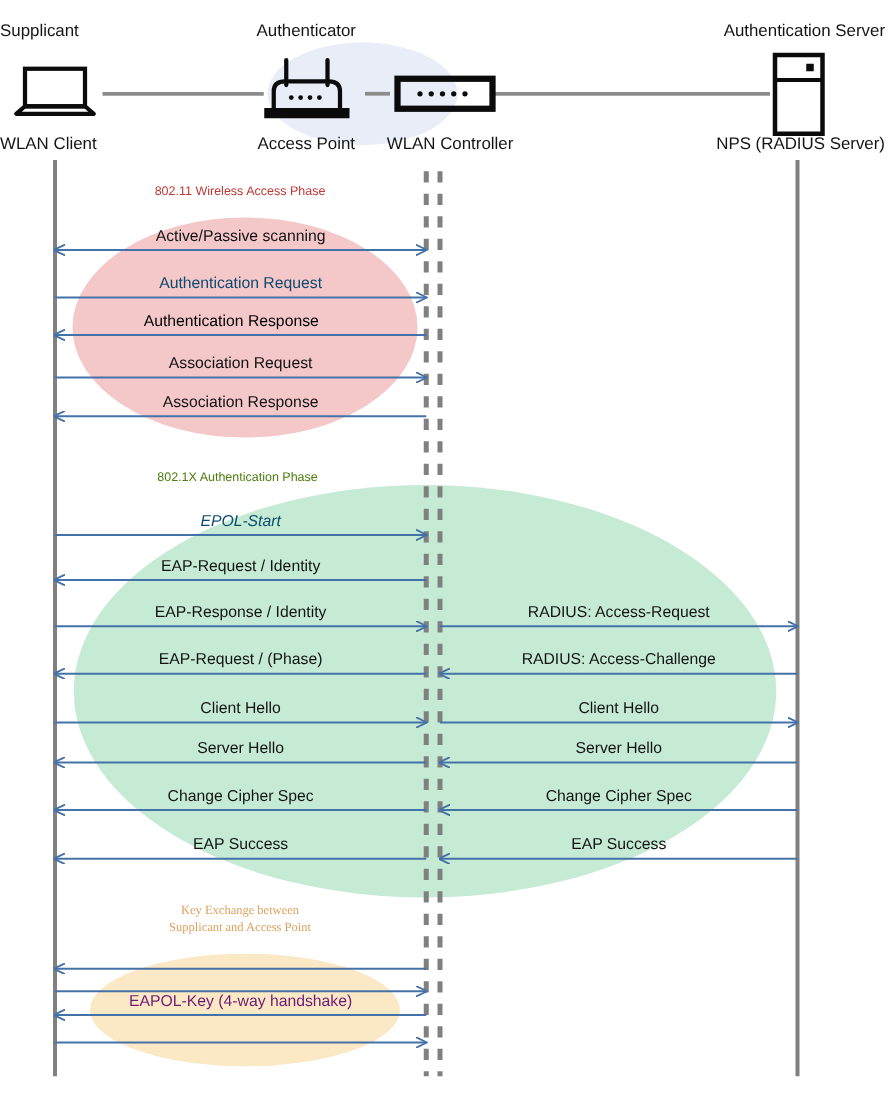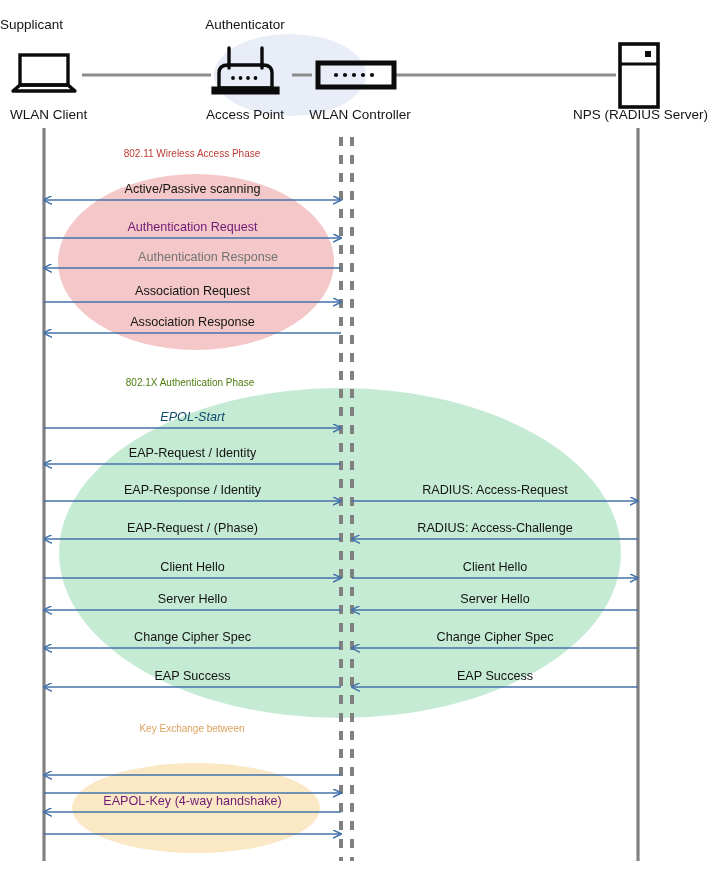--- a/index.html
+++ b/index.html
@@ -183,6 +183,9 @@
     <div class="actor-name">WLAN Controller</div>
   </div>
 
+  <div class="actor" style="left:528px; top:18px; width:180px; text-align:right; padding-right:5px;">
+    <div class="actor-role">Authentication Server</div>
+  </div>
   <div class="actor" style="left:528px; top:108px; width:180px; text-align:right; padding-right:5px;">
     <div class="actor-name">NPS (RADIUS Server)</div>
   </div>

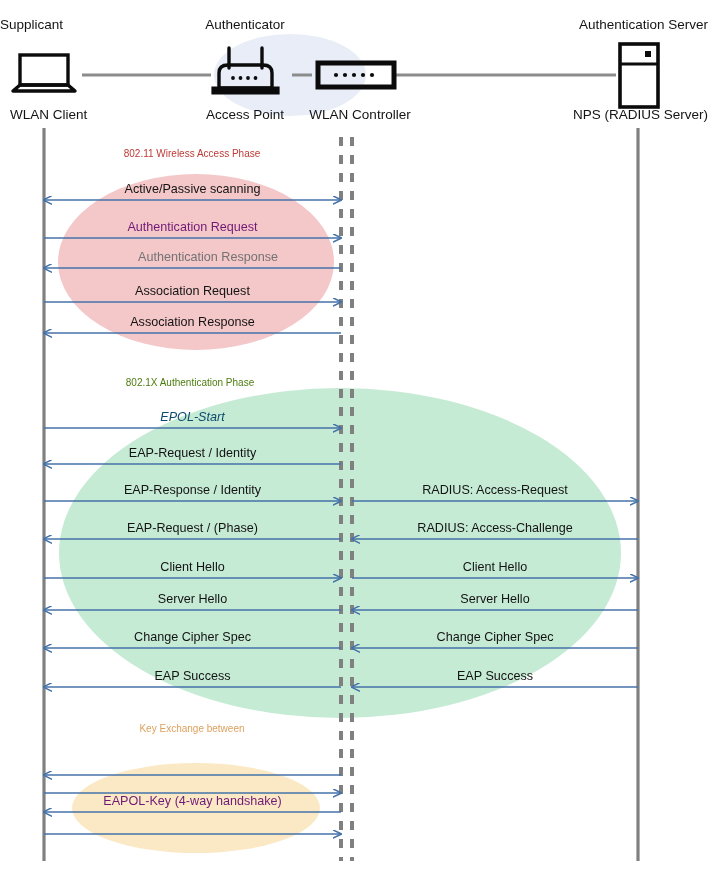--- a/index.html
+++ b/index.html
@@ -168,7 +168,7 @@
   <div class="actor" style="left:0px; top:18px; width:100px; text-align:left; padding-left:0;">
     <div class="actor-role">Supplicant</div>
   </div>
-  <div class="actor" style="left:0px; top:108px; width:120px; text-align:left; padding-left:10px;">
+  <div class="actor" style="left:0px; top:108px; width:120px; text-align:left; ">
     <div class="actor-name">WLAN Client</div>
   </div>
 

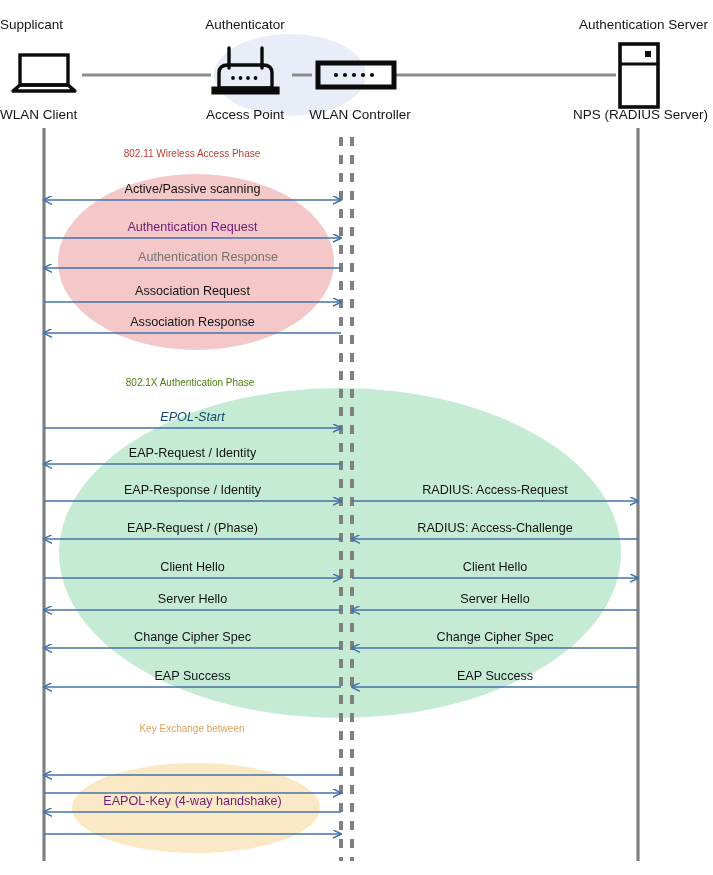--- a/index.html
+++ b/index.html
@@ -192,7 +192,7 @@
 
   <div id="label-layer" class="layer-svg" style="pointer-events:none;">
       <div class="msg-label" style="left: 192.5px; top: 196px; color: rgb(19, 19, 19);">Active/Passive scanning</div>
-      <div class="msg-label" style="left: 192.5px; top: 234px; color: #701a75;">Authentication Request</div>
+      <div class="msg-label" style="left: 192.5px; top: 234px; color: #0c4a6e;">Authentication Request</div>
       <div class="msg-label" style="left: 208px; top: 264px; color: #737373;">Authentication Response</div>
       <div class="msg-label" style="left: 192.5px; top: 298px; color: rgb(19, 19, 19);">Association Request</div>
       <div class="msg-label" style="left: 192.5px; top: 329px; color: rgb(19, 19, 19);">Association Response</div>

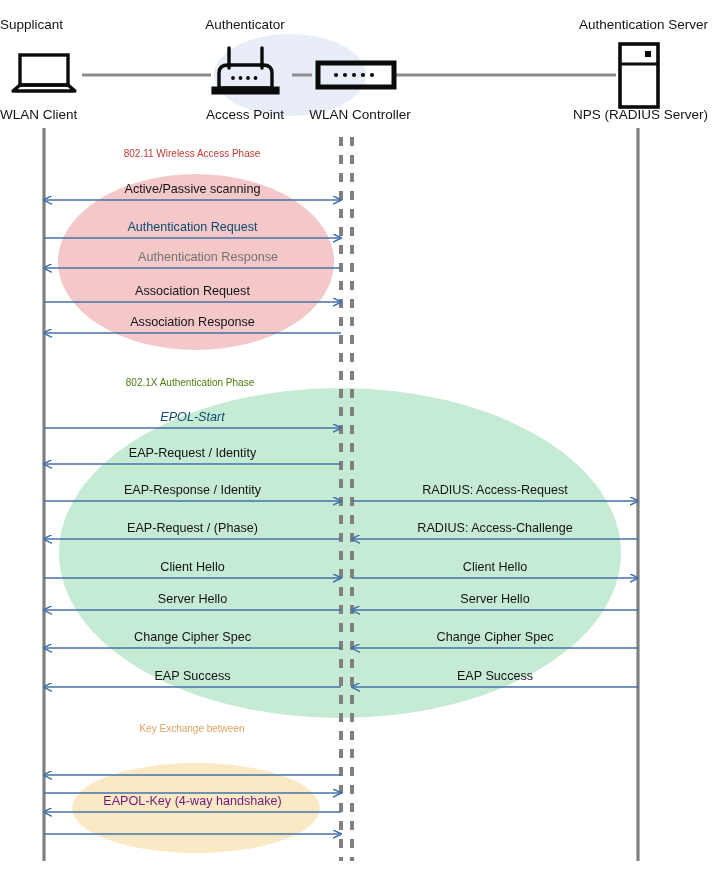--- a/index.html
+++ b/index.html
@@ -193,7 +193,7 @@
   <div id="label-layer" class="layer-svg" style="pointer-events:none;">
       <div class="msg-label" style="left: 192.5px; top: 196px; color: rgb(19, 19, 19);">Active/Passive scanning</div>
       <div class="msg-label" style="left: 192.5px; top: 234px; color: #0c4a6e;">Authentication Request</div>
-      <div class="msg-label" style="left: 208px; top: 264px; color: #737373;">Authentication Response</div>
+      <div class="msg-label" style="left: 185px; top: 264px; color: #000000;">Authentication Response</div>
       <div class="msg-label" style="left: 192.5px; top: 298px; color: rgb(19, 19, 19);">Association Request</div>
       <div class="msg-label" style="left: 192.5px; top: 329px; color: rgb(19, 19, 19);">Association Response</div>
       <div class="phase-title" style="left: 192px; top: 147px; color: rgb(190, 58, 54);">802.11 Wireless Access Phase</div>

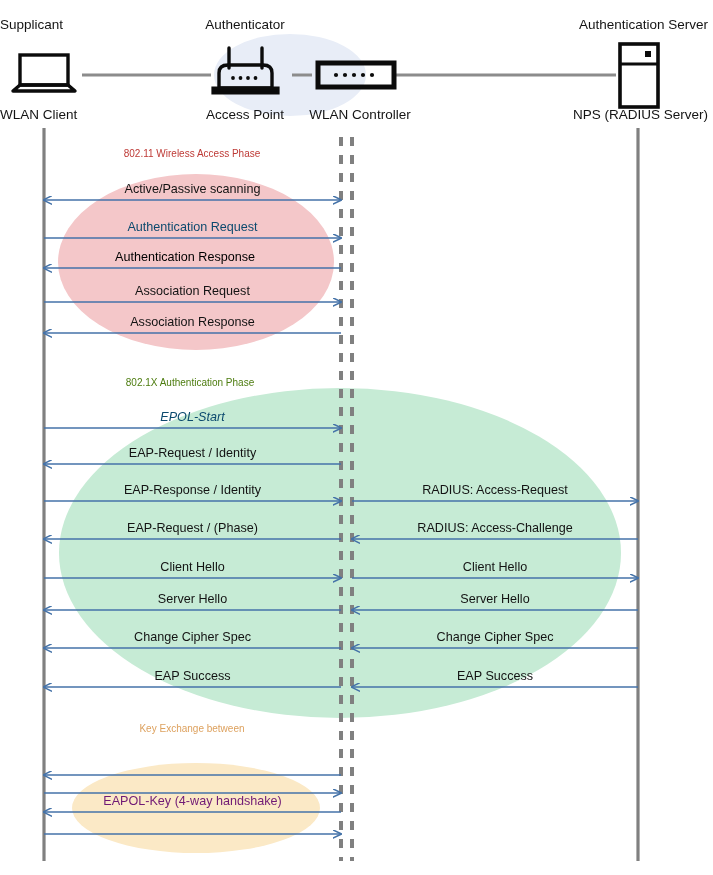--- a/index.html
+++ b/index.html
@@ -71,7 +71,7 @@
     line-height: 1.35;
     z-index: 5;
   }
-  .phase-title.two-line { white-space: normal; width: 220px; }
+  .phase-title.two-line { white-space: normal; width: 220px; font-family: Liberation Serif, serif; }
 </style>
 </head>
 <body>

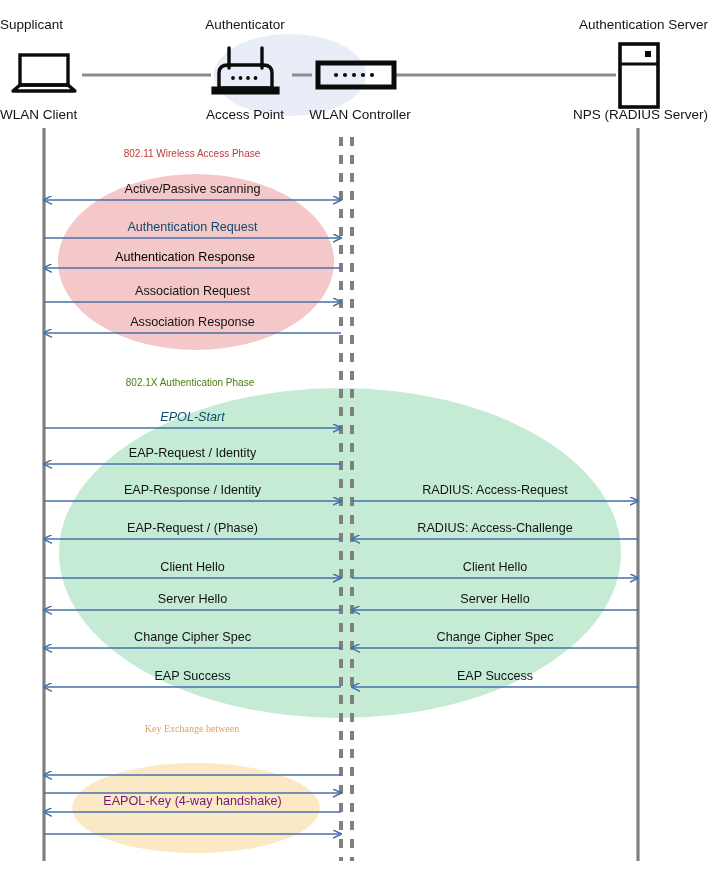--- a/index.html
+++ b/index.html
@@ -215,6 +215,7 @@
       <div class="msg-label" style="left: 192.5px; top: 808px; color: #701a75;">EAPOL-Key (4-way handshake)</div>
       <div class="phase-title two-line" style="left: 192px; top: 722px; color: rgb(221, 161, 94);">
         <div>Key Exchange between</div>
+        <div>Supplicant and Access Point</div>
       </div>
     </div>
 

